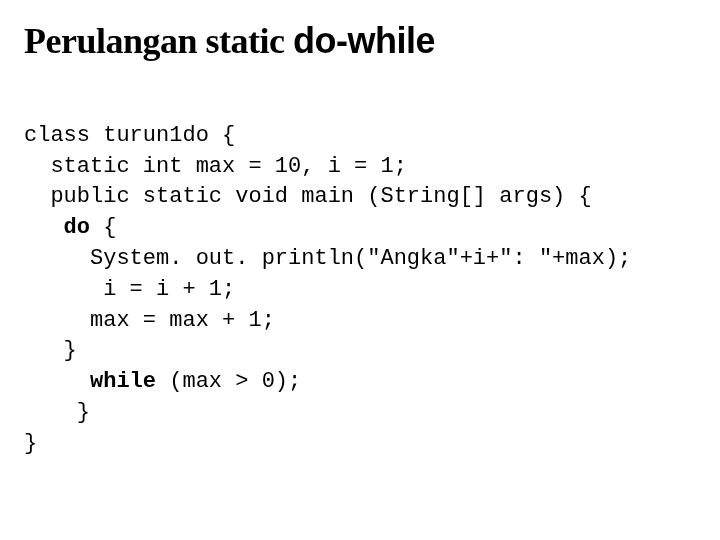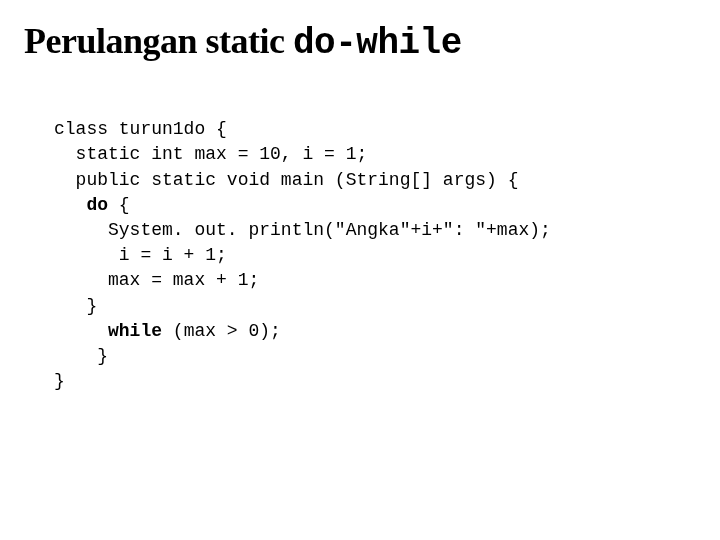--- a/index.html
+++ b/index.html
@@ -17,7 +17,7 @@
     letter-spacing: -0.5px;
   }
   .title .mono {
-    font-family: Liberation Mono, monospace;
+    font-family: Liberation Sans, sans-serif;
     font-weight: bold;
     margin-top: 36px;
   }

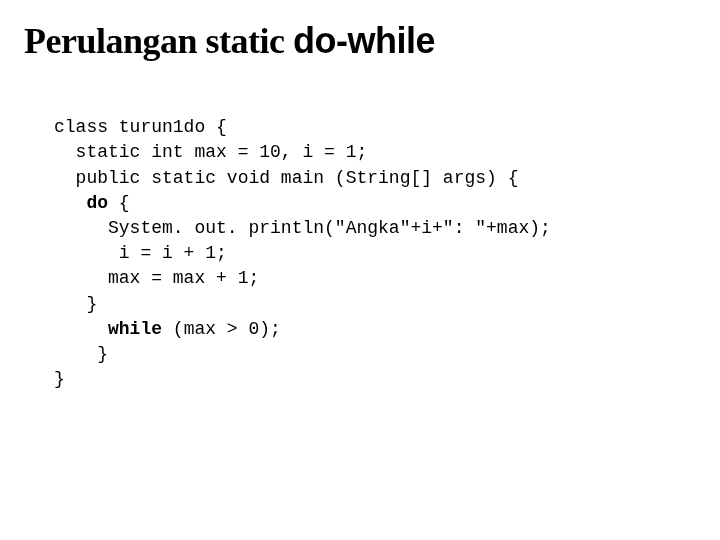--- a/index.html
+++ b/index.html
@@ -23,10 +23,9 @@
   }
   .code-block {
     font-family: "Courier New", monospace;
-    font-size: 18px;
+    font-size: 22px;
     line-height: 1.4;
     white-space: pre;
-    margin-left: 30px;
   }
   .bold { font-weight: bold; }
 </style>

